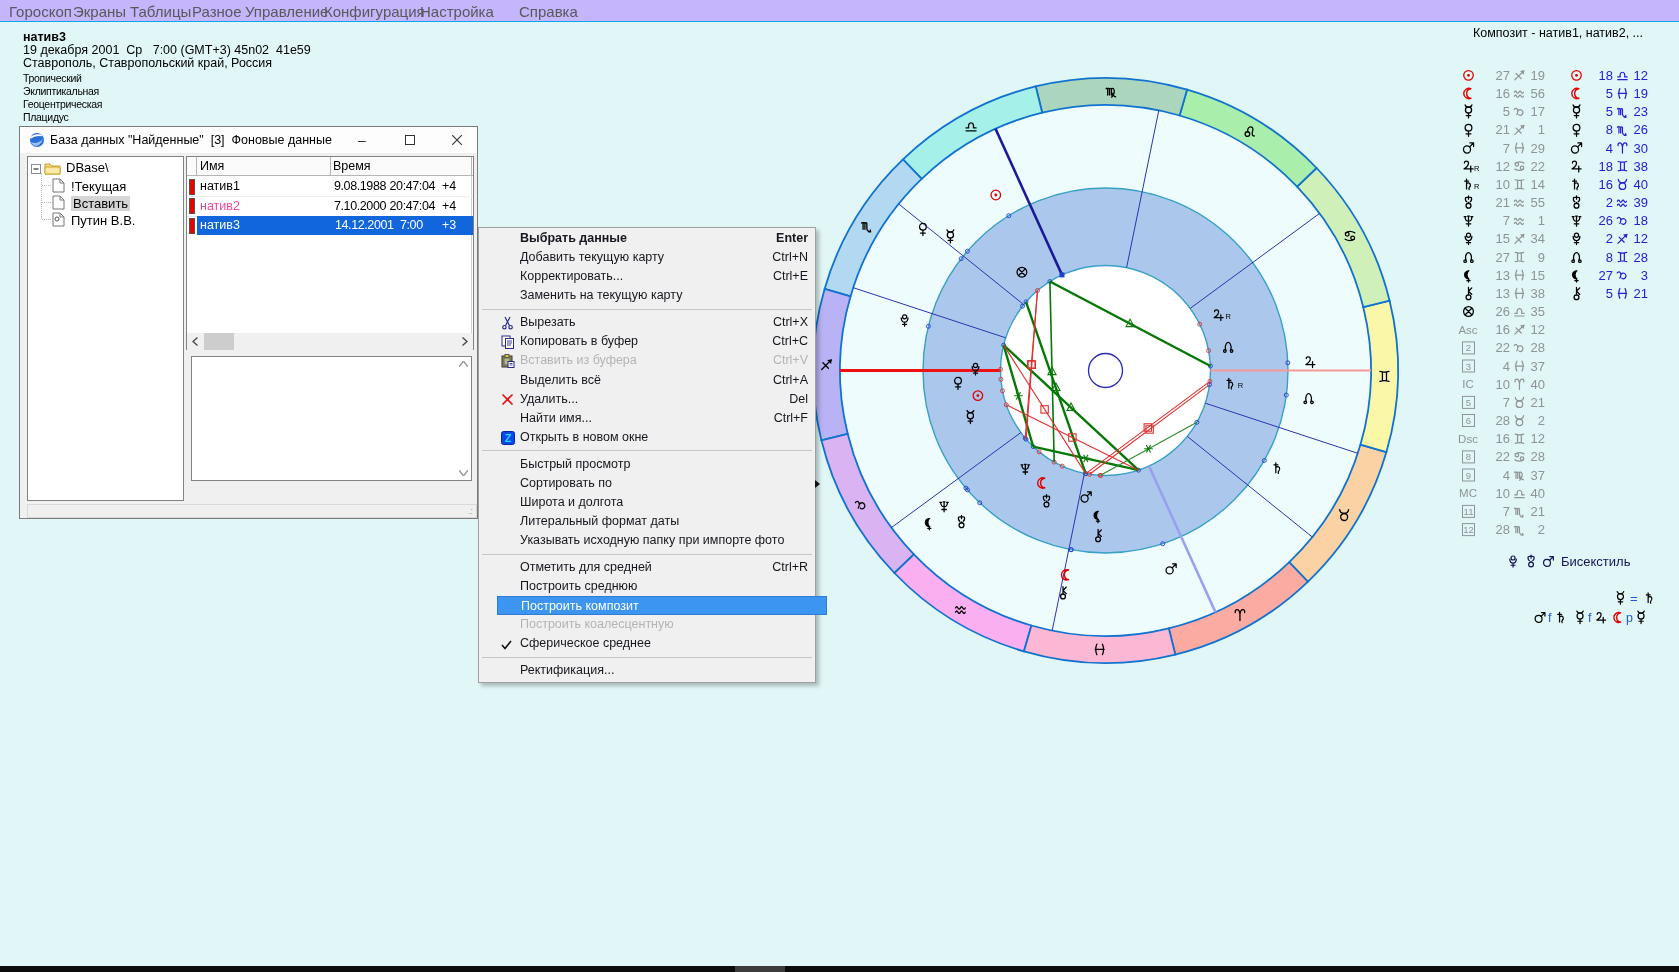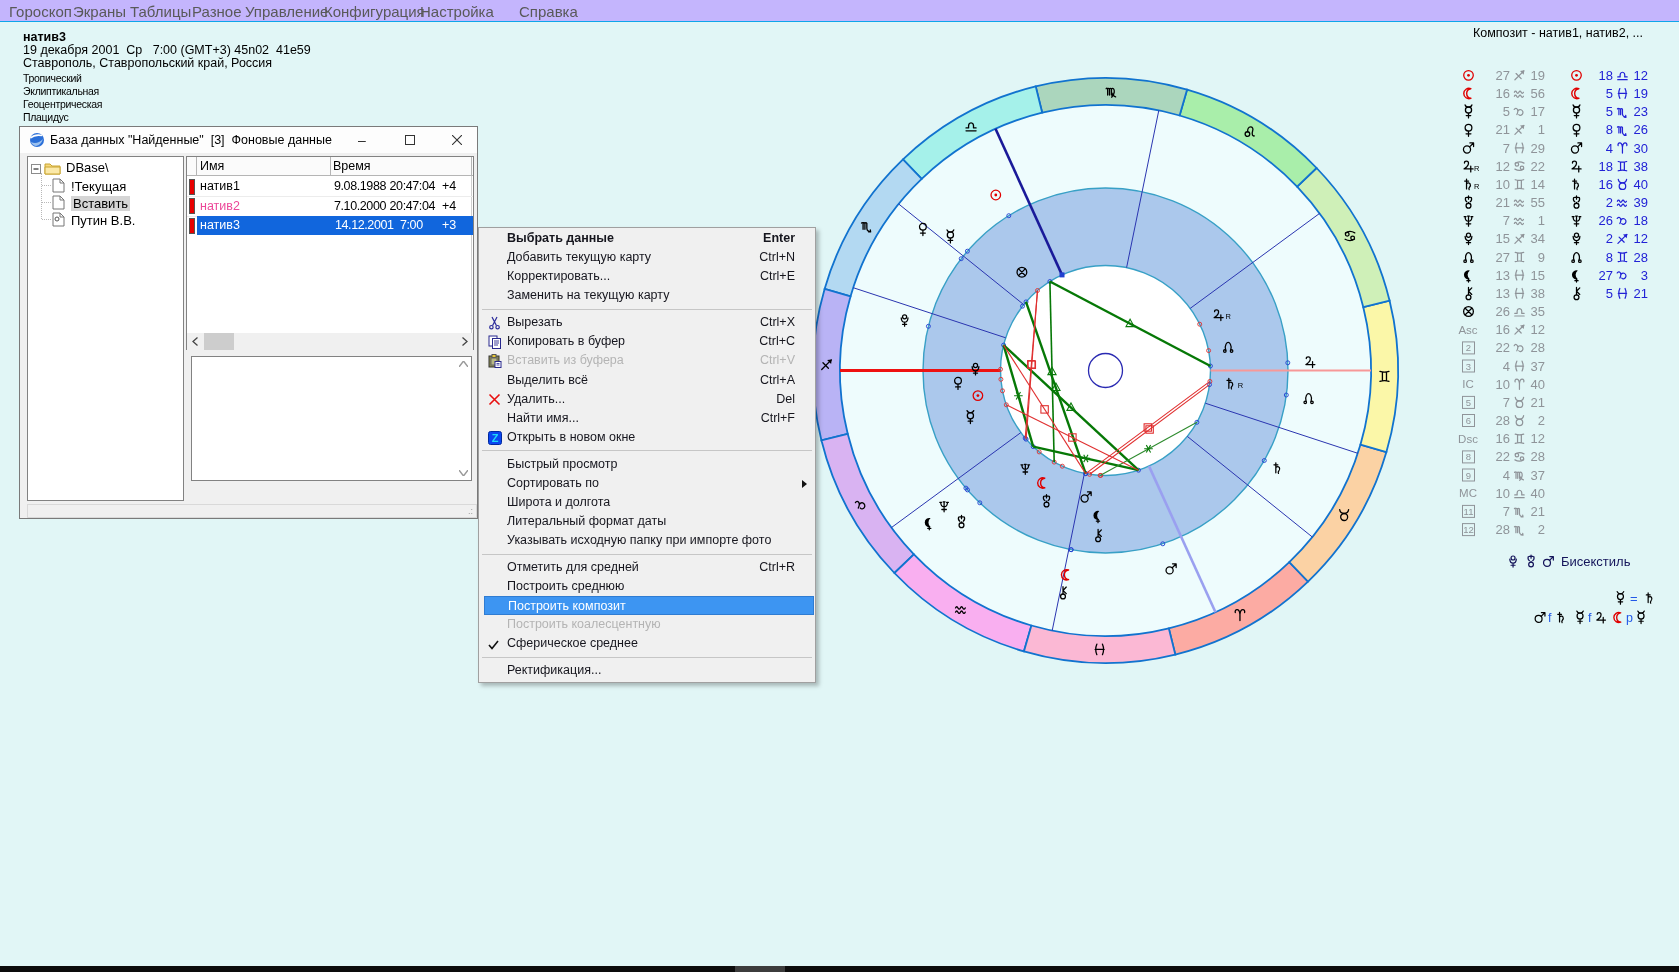--- a/index.html
+++ b/index.html
@@ -11,7 +11,7 @@
 .dlgtitle{position:absolute;left:0;top:0;width:100%;height:26px;background:#fdfdfd;font-size:12.5px;color:#000}
 .ctxmenu{position:absolute;left:478px;top:227px;width:338px;height:456px;background:#f0f0f0;
  border:1px solid #a0a0a0;z-index:20;font-size:12.5px;color:#16161e;box-shadow:3px 3px 4px rgba(0,0,0,0.25)}
-.mi{position:absolute;left:5px;width:330px;height:19.1px;line-height:19.1px}
+.mi{position:absolute;left:18px;width:330px;height:19.1px;line-height:19.1px}
 .mi .lbl{position:absolute;left:23px;top:0}
 .mi .sc{position:absolute;right:19px;top:0}
 .msep{position:absolute;left:3px;width:330px;height:1px;background:#c6c6c6}

